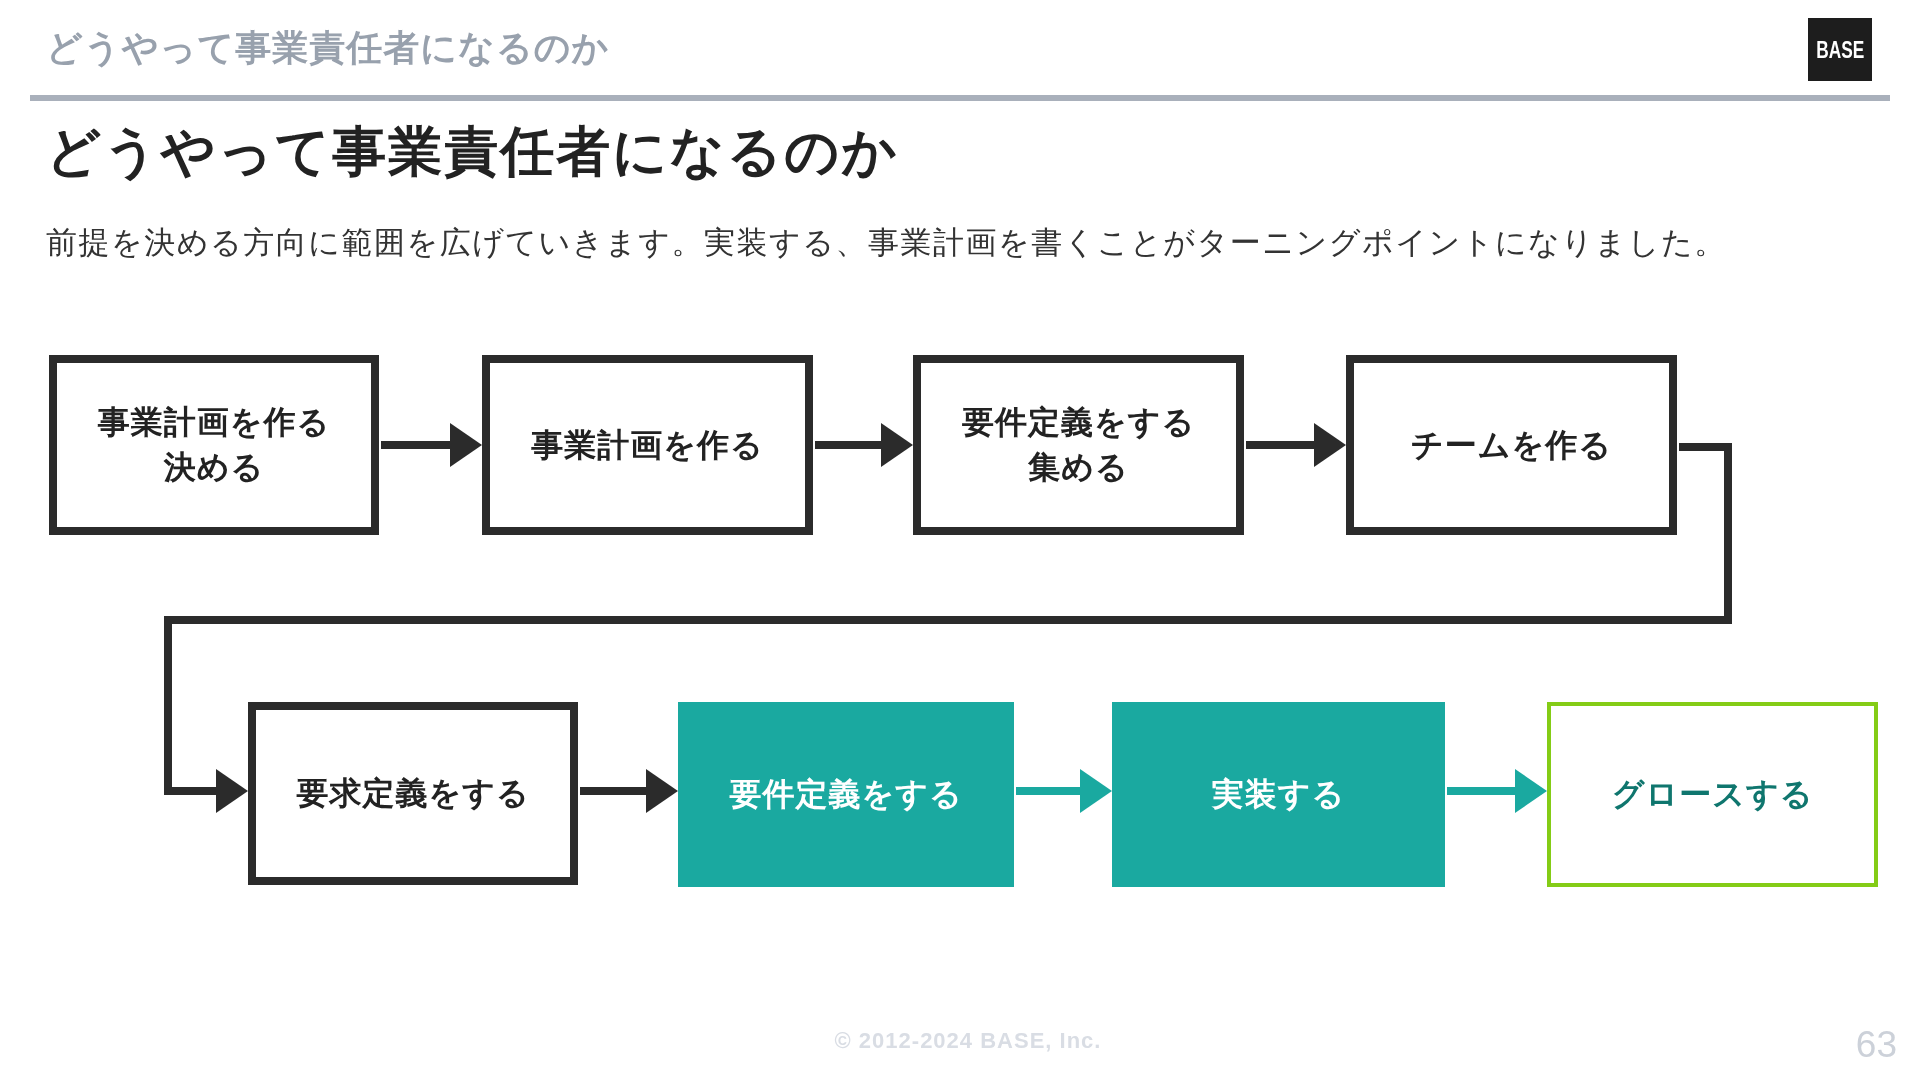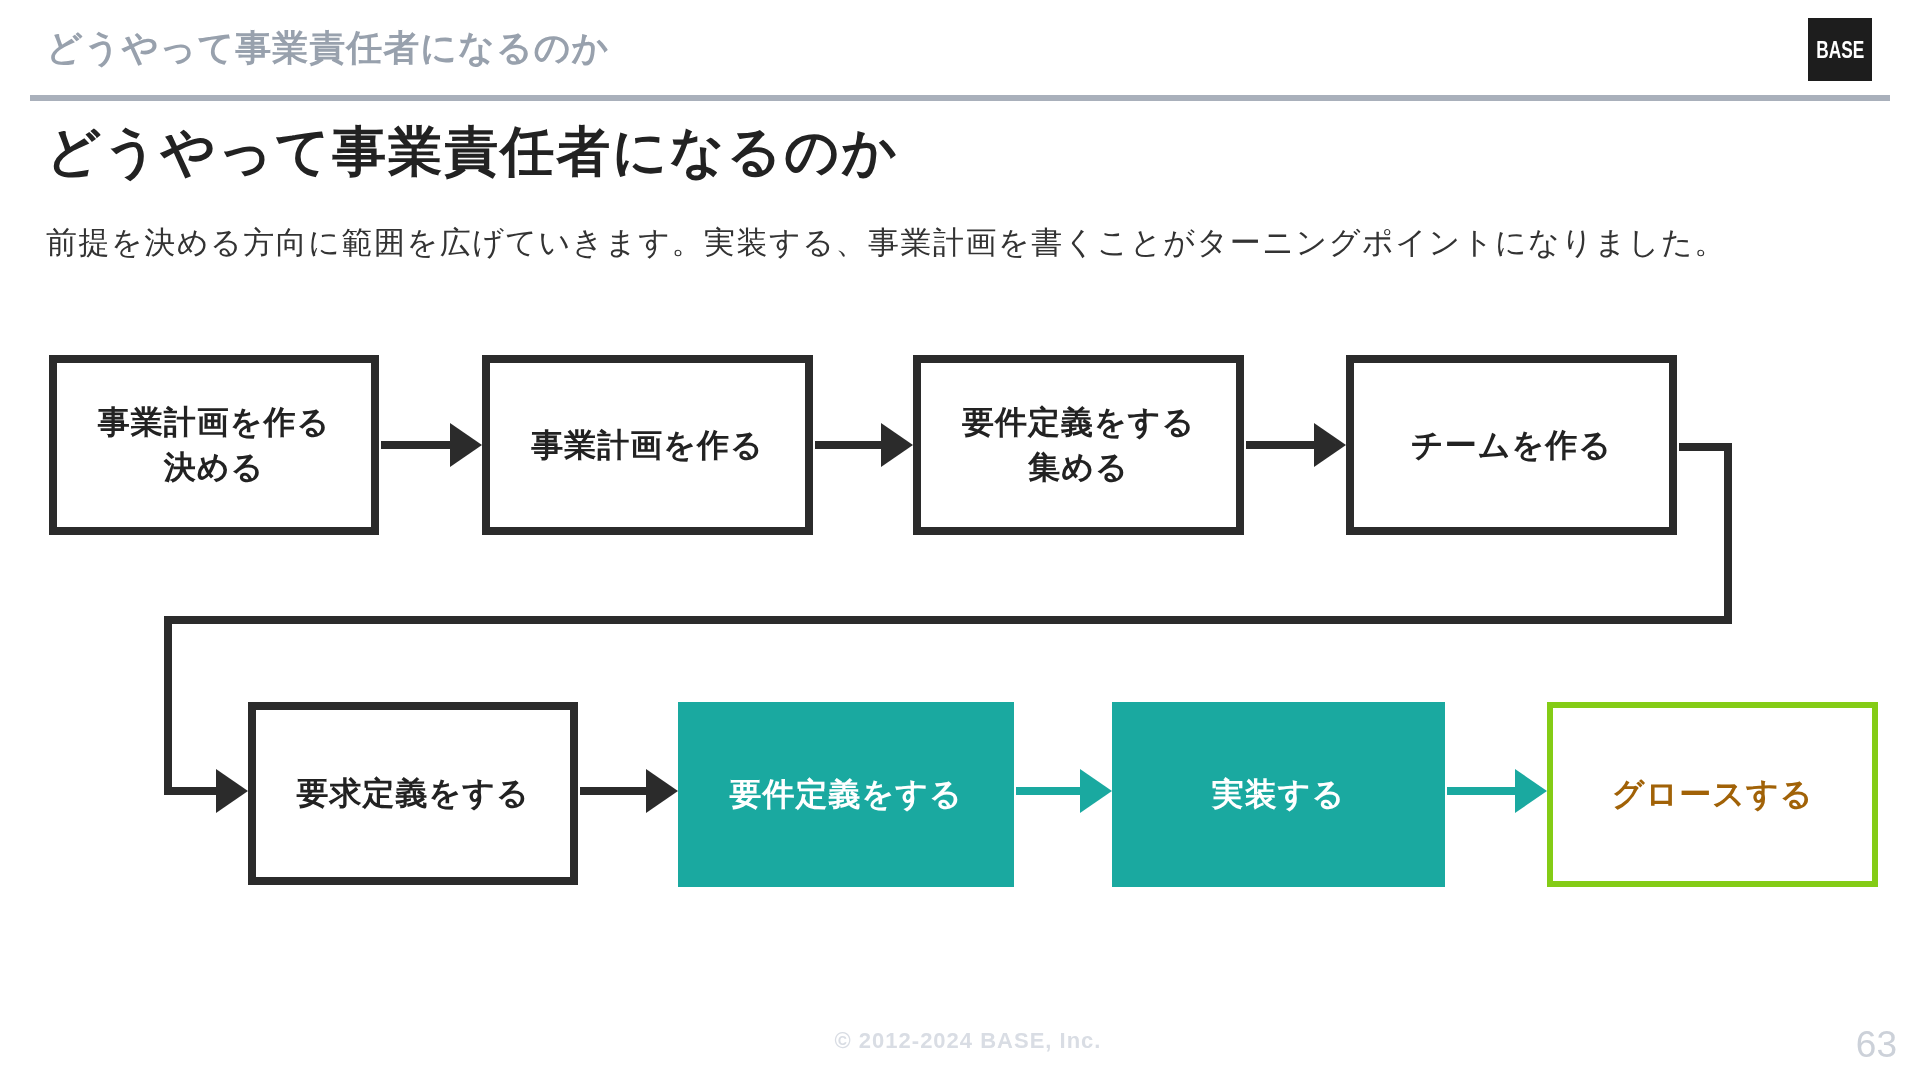--- a/index.html
+++ b/index.html
@@ -46,7 +46,7 @@
   }
   .outline-black { background: #ffffff; border: 8px solid #2b2b2b; color: #222222; }
   .filled-teal   { background: #1aa9a0; border: none; color: #ffffff; }
-  .outline-teal  { background: #ffffff; border: 6px solid #84cc16; color: #a16207; }
+  .outline-teal  { background: #ffffff; border: 4px solid #84cc16; color: #0f766e; }
   .b1 { left:   49px; top: 355px; width: 330px; height: 180px; }
   .b2 { left:  482px; top: 355px; width: 331px; height: 180px; }
   .b3 { left:  913px; top: 355px; width: 331px; height: 180px; }

